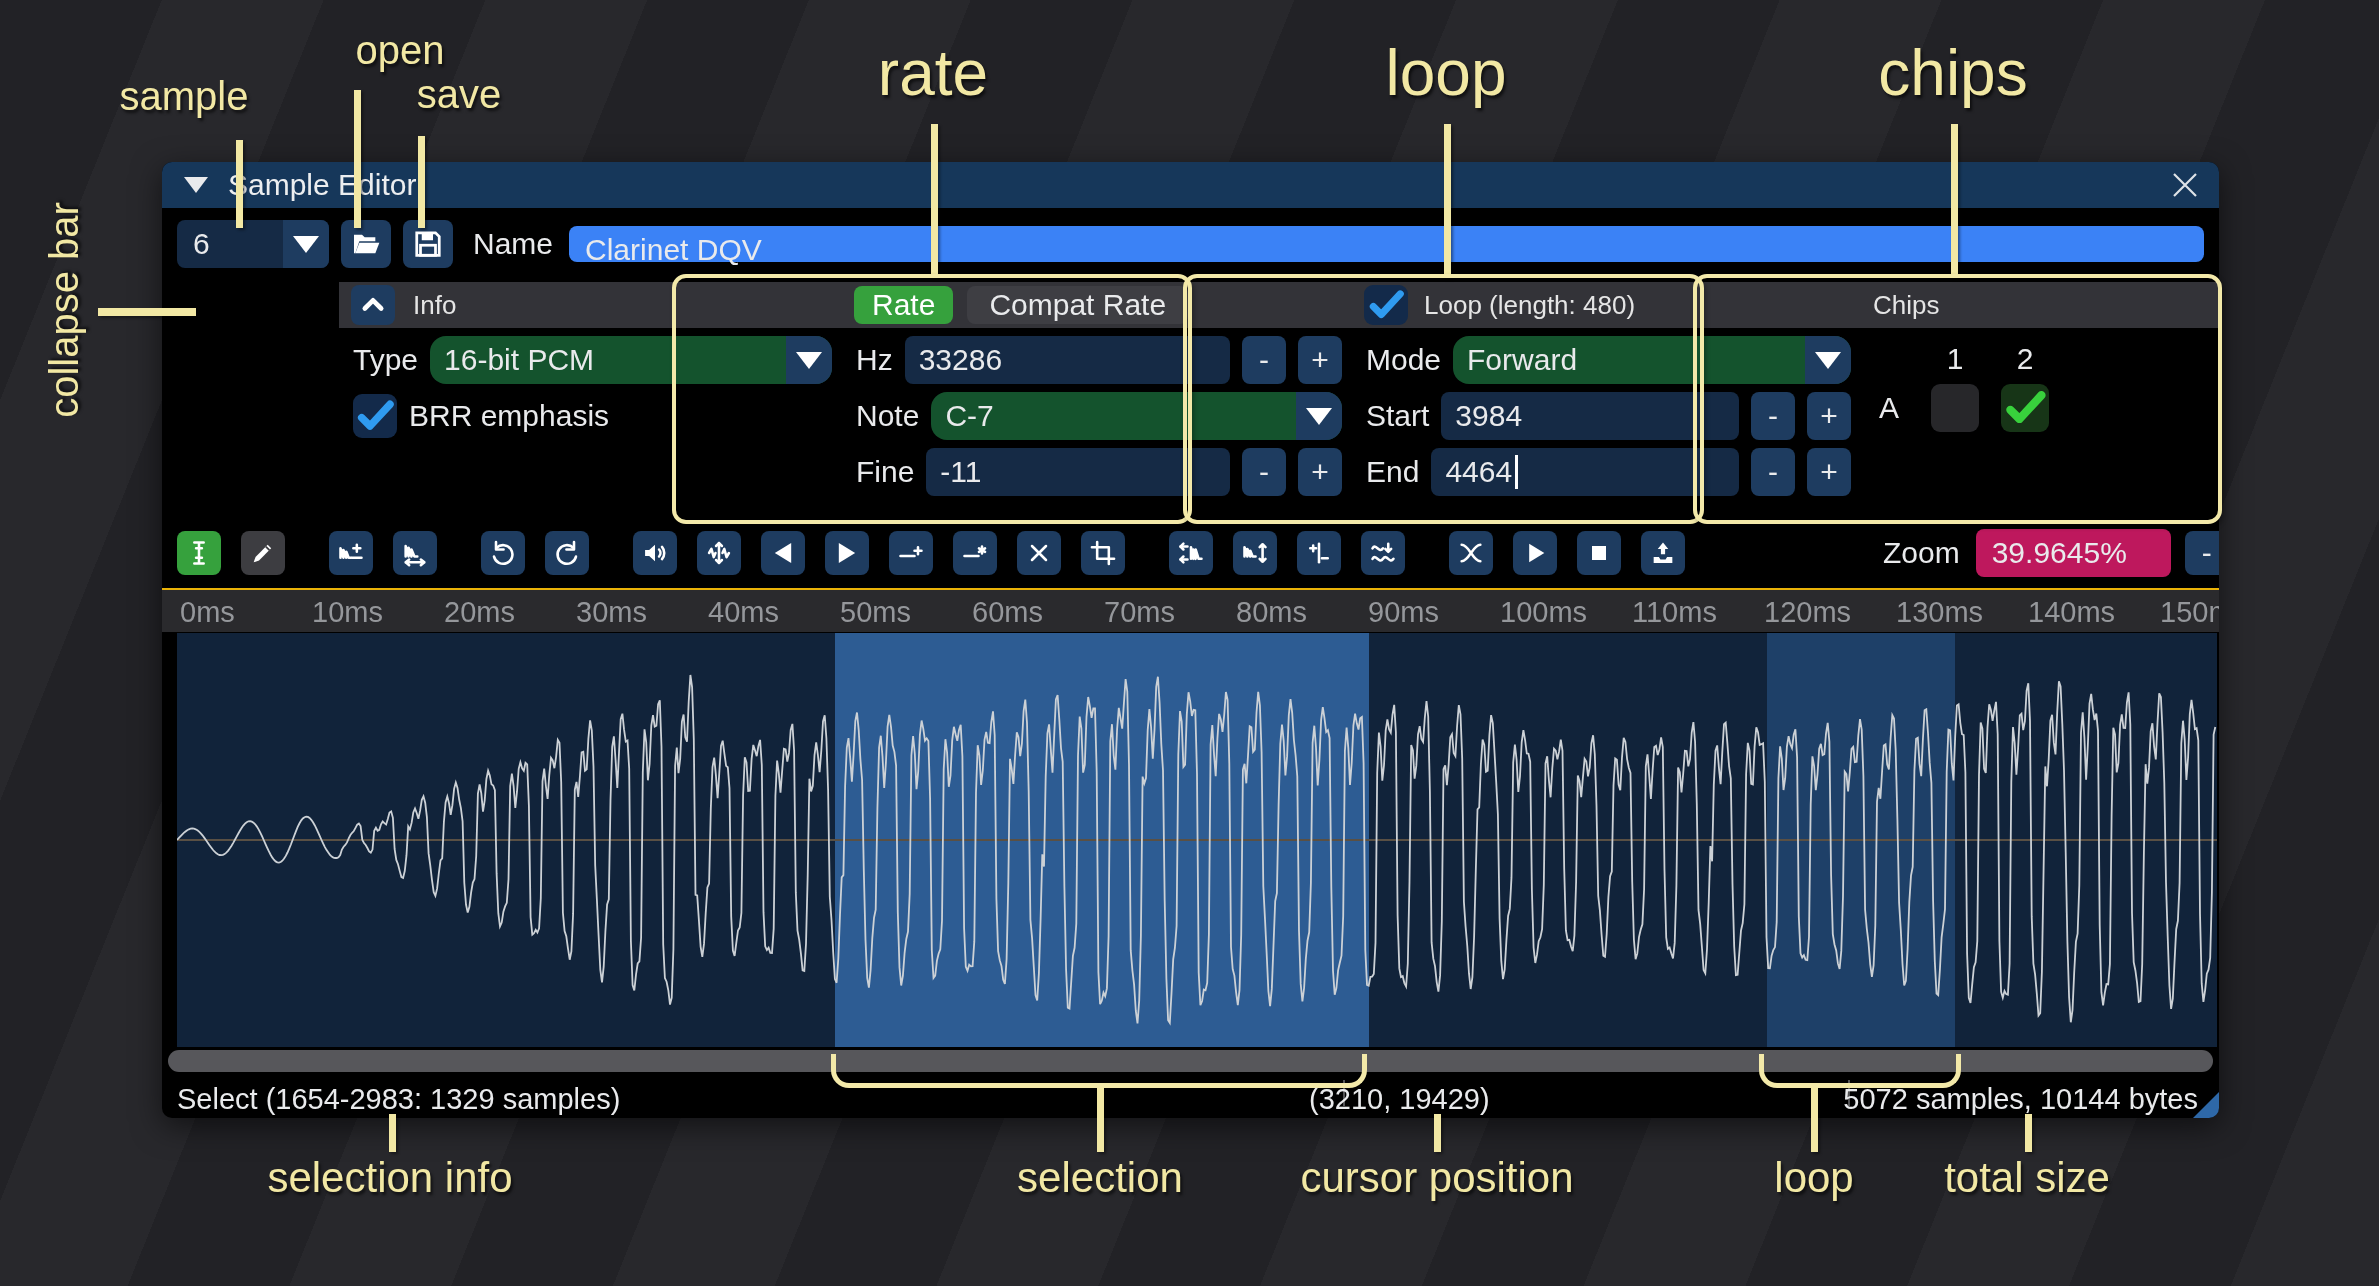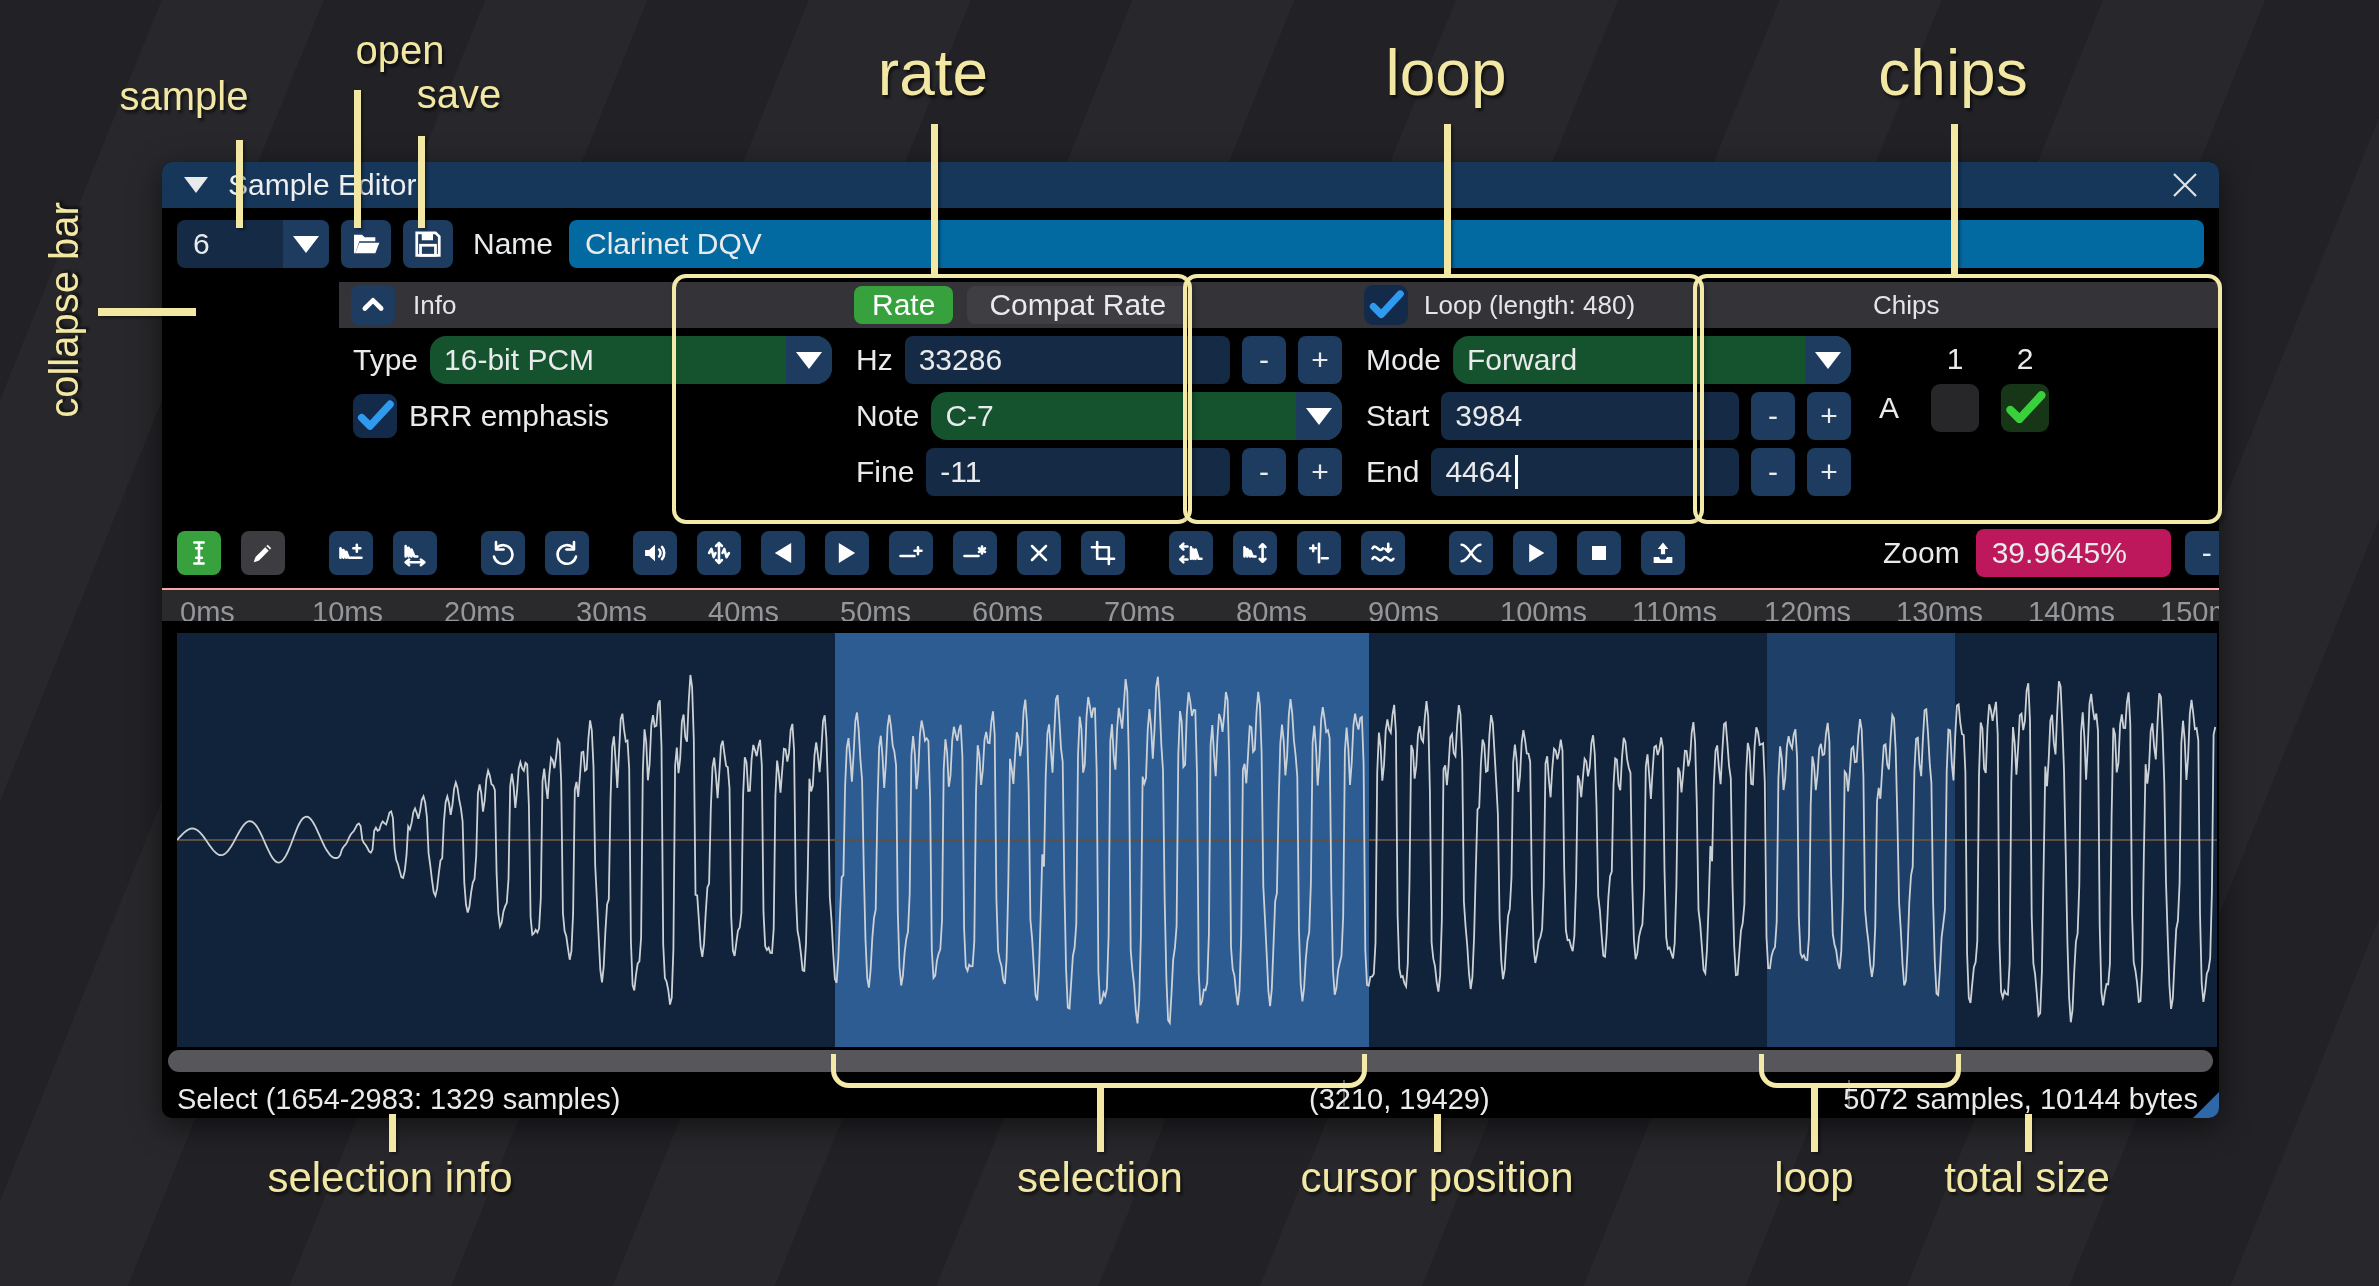--- a/index.html
+++ b/index.html
@@ -33,7 +33,7 @@
   .icon-btn { width:50px; height:48px; background:#1e3c60; border-radius:8px; margin-left:12px;
     display:flex; align-items:center; justify-content:center; }
   .name-label { font-size:30px; margin:0 16px 0 20px; }
-  .name-field { flex:1; height:48px; background:#0369a1; border-radius:8px;
+  .name-field { flex:1; height:36px; background:#3b82f6; border-radius:8px;
     font-size:30px; line-height:48px; padding-left:16px; }
   
   .panel { position:absolute; top:120px; height:237px; background:#000; }

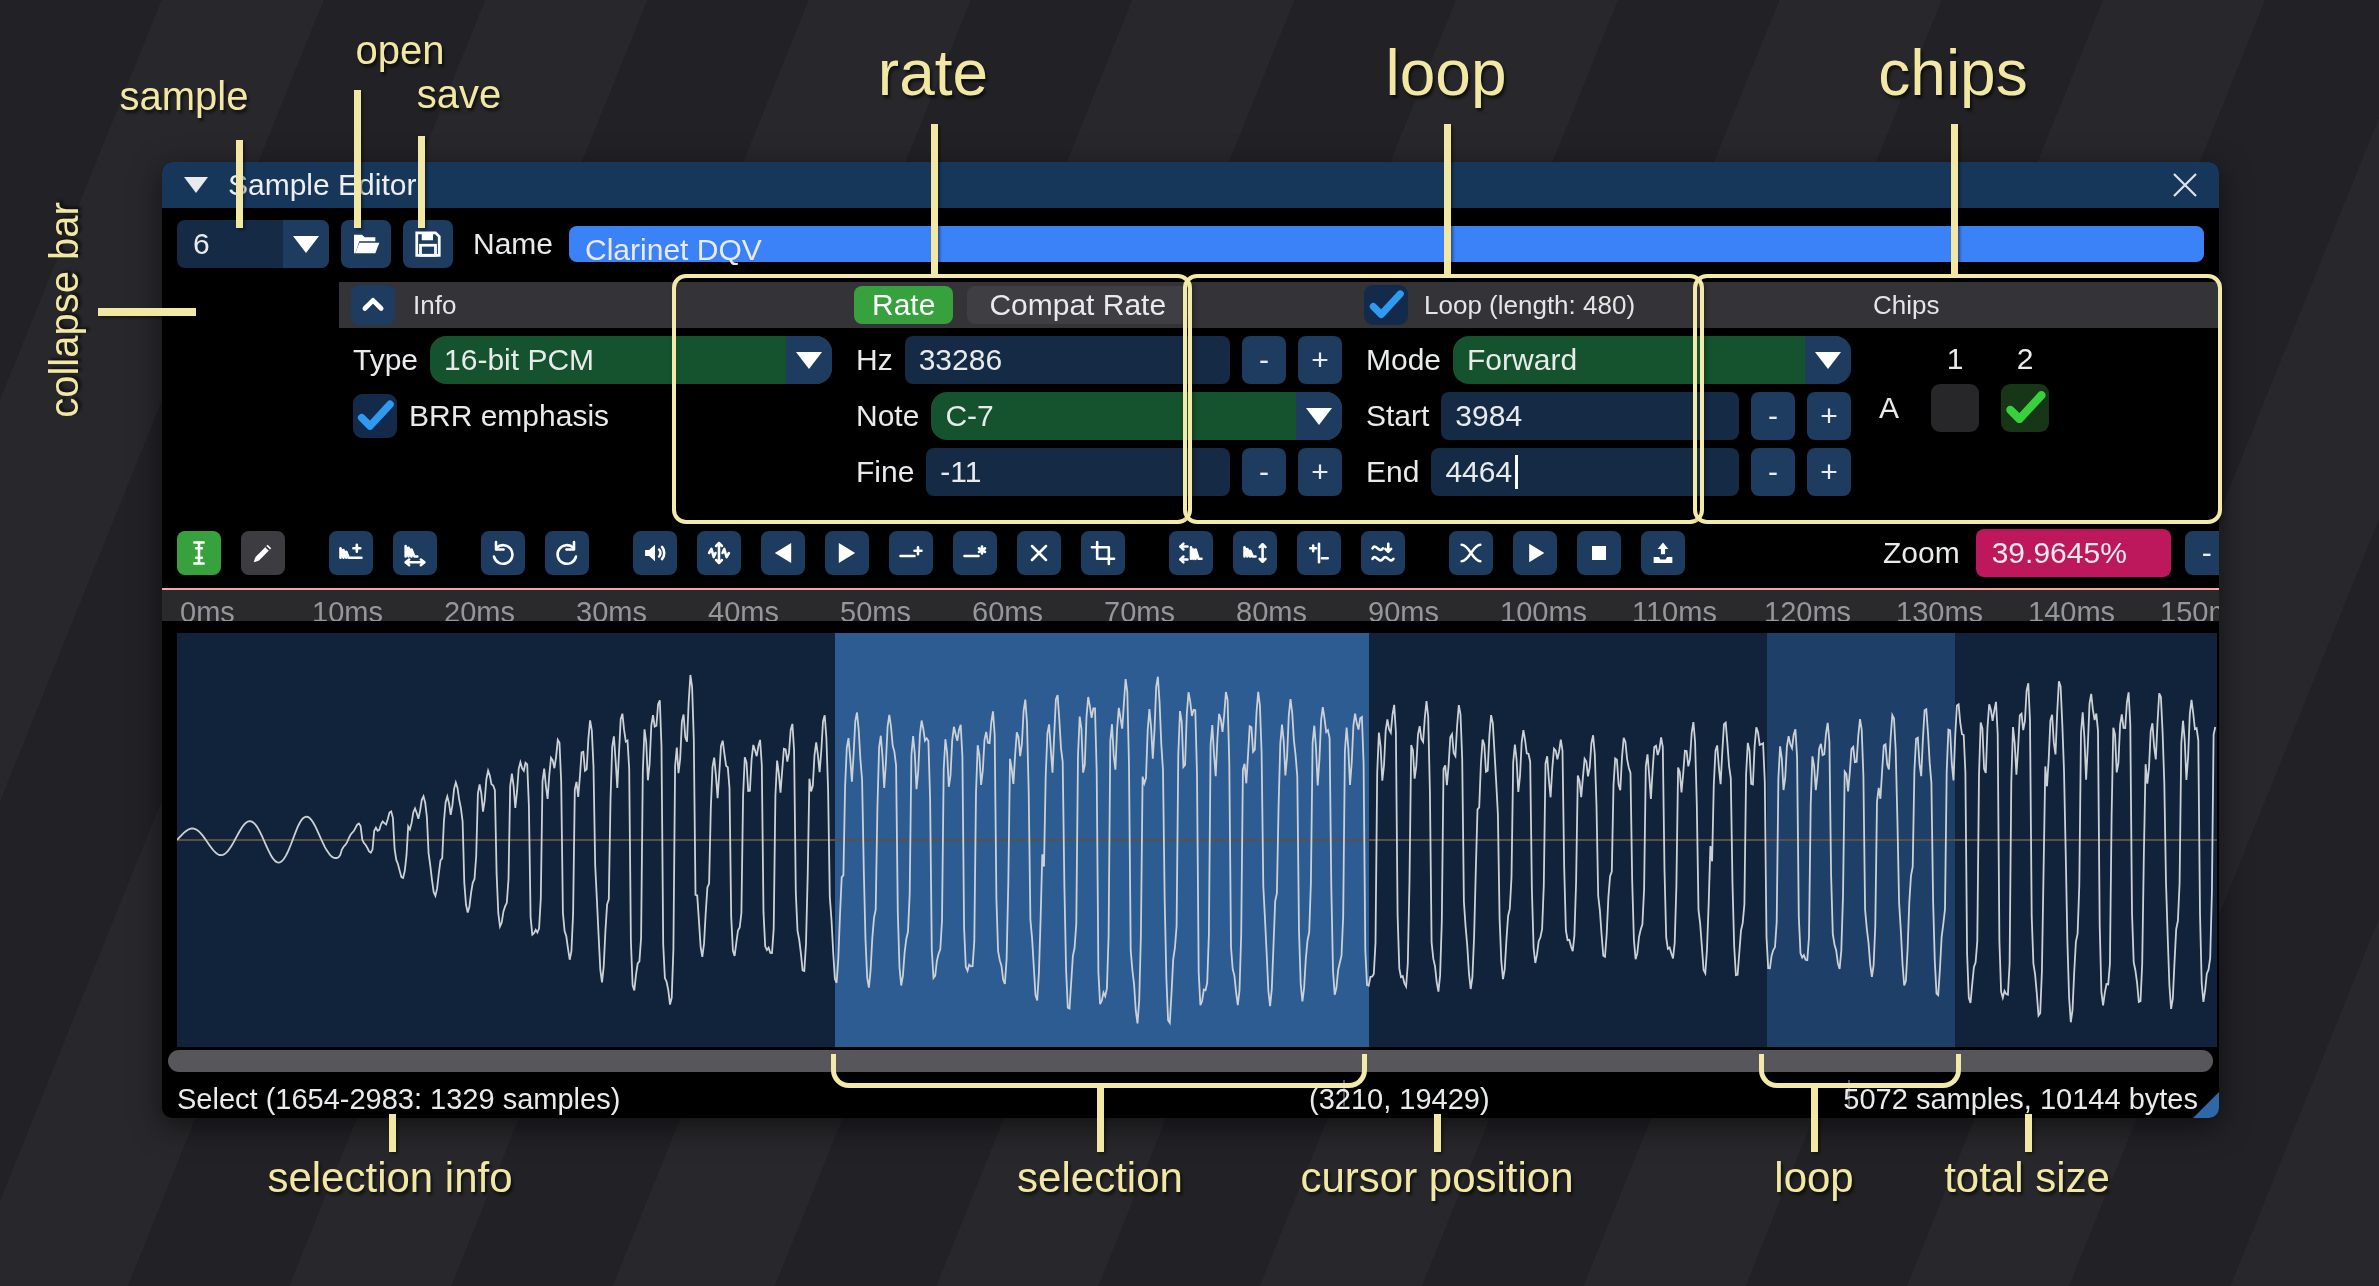--- a/index.html
+++ b/index.html
@@ -82,8 +82,8 @@
   .zoom-sbtn { width:44px; height:44px; margin-left:14px; background:#1e3c60; border-radius:8px;
     font-size:30px; display:flex; align-items:center; justify-content:center; }
   
-  .ruler { position:absolute; left:0; right:0; top:426px; height:33px; background:#2a2a2d;
-    border-top:2px solid #fca5a5; overflow:hidden; }
+  .ruler { position:absolute; left:0; right:0; top:426px; height:44px; background:#2a2a2d;
+    border-top:2px solid #eab308; overflow:hidden; }
   .ruler-label { position:absolute; top:6px; font-size:29px; color:#95979b; }
   .wave { position:absolute; left:15px; top:471px; width:2040px; height:414px; background:#11233a; }
   .scrollbar { position:absolute; left:6px; right:6px; top:888px; height:22px;

